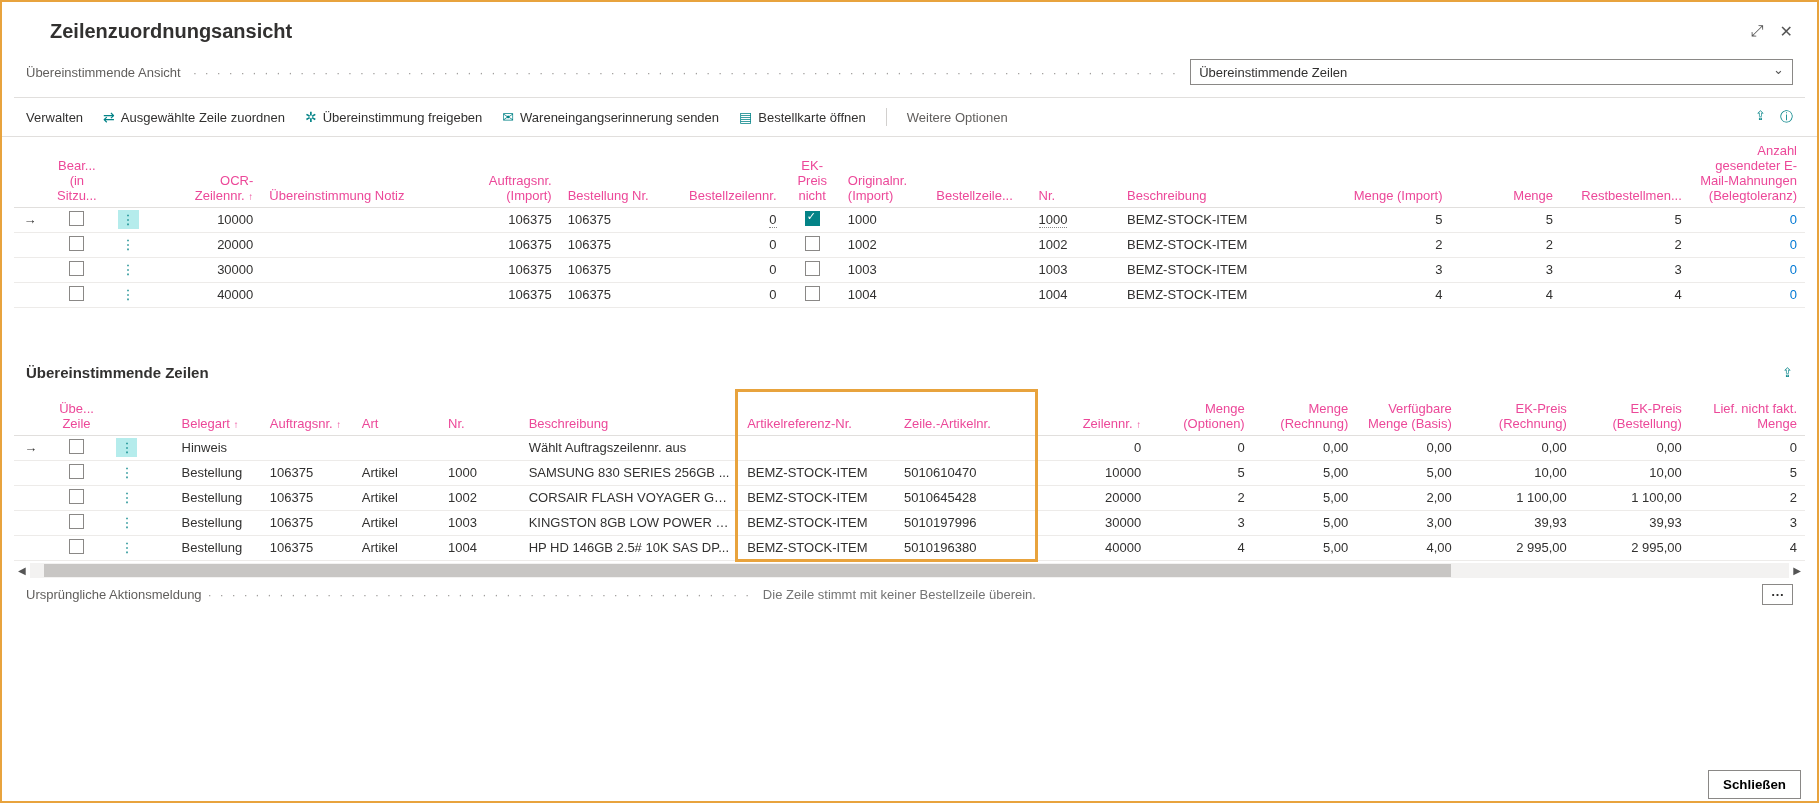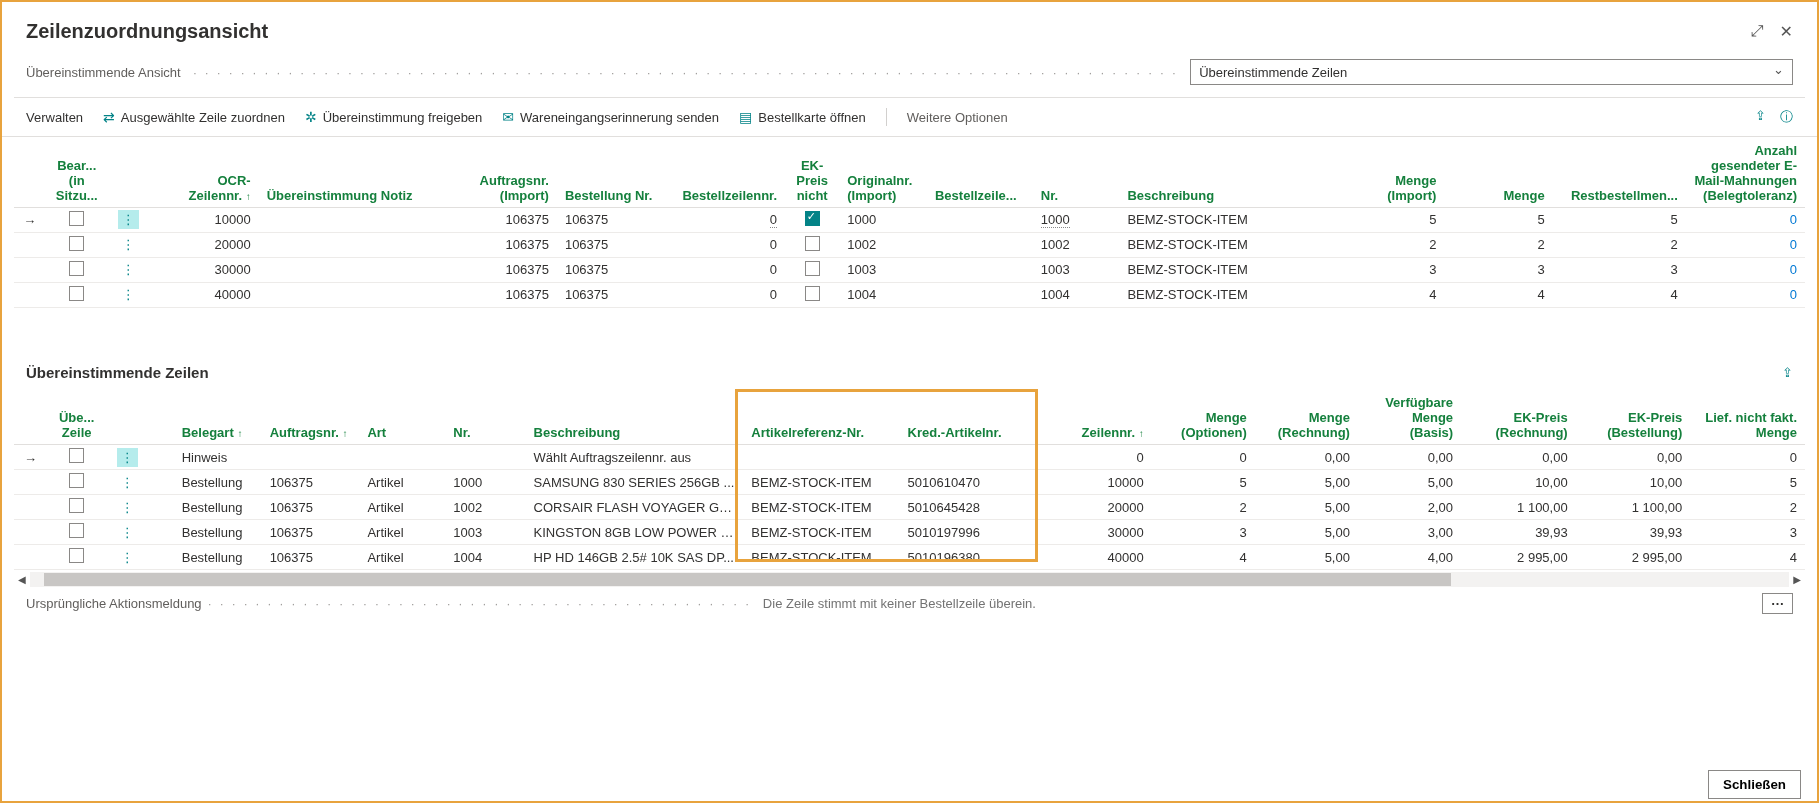--- a/index.html
+++ b/index.html
@@ -19,6 +19,7 @@
   align-items: center;
   justify-content: space-between;
   padding: 18px 24px 12px 24px;
+  margin-left: 24px;
 }
 .title { font-size: 20px; font-weight: 600; }
 .header-icons { display: flex; gap: 16px; }

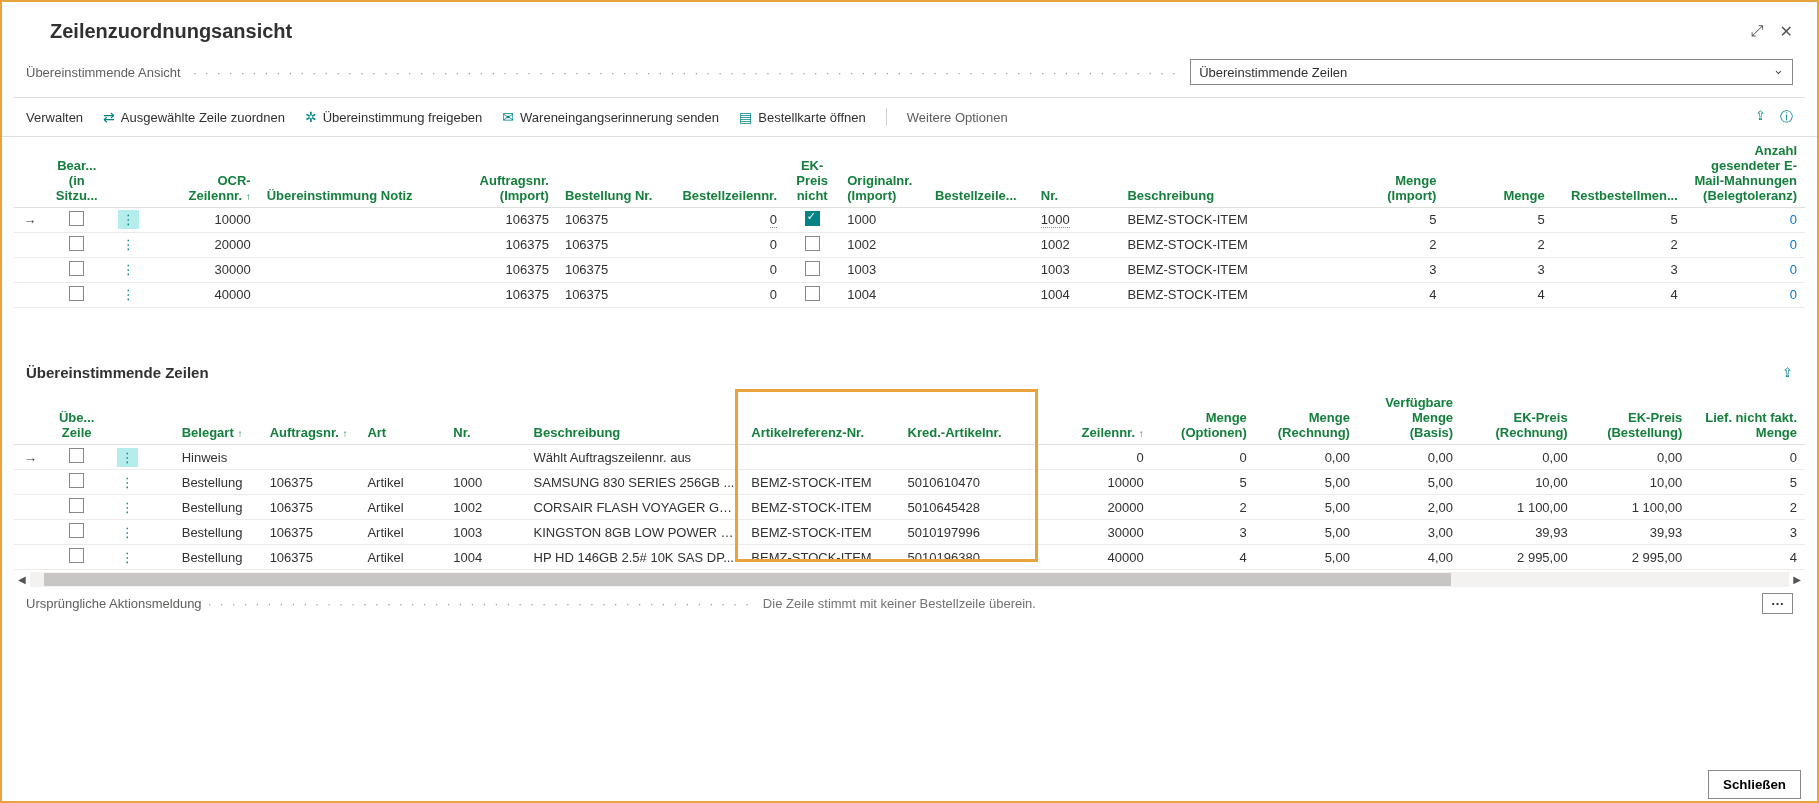--- a/index.html
+++ b/index.html
@@ -83,8 +83,8 @@
 .grid { width: 100%; border-collapse: collapse; font-size: 13px; }
 .grid th {
   text-align: left;
-  font-weight: 700;
-  color: #15803d;
+  font-weight: 400;
+  color: #ec4899;
   padding: 4px 8px;
   vertical-align: bottom;
   border-bottom: 1px solid #e1dfdd;

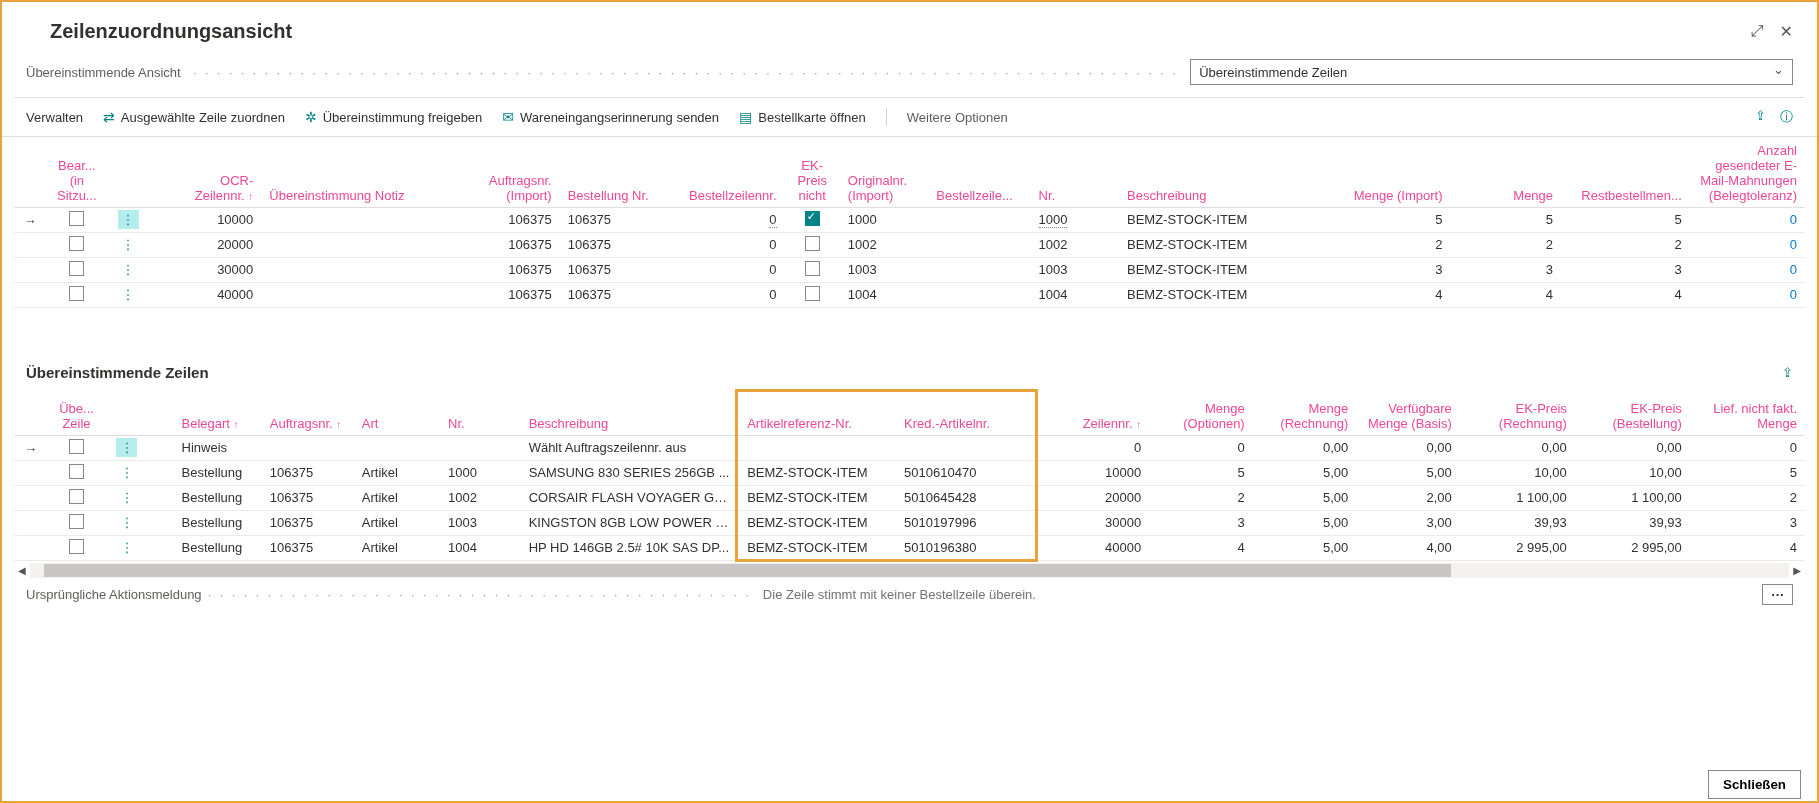--- a/index.html
+++ b/index.html
@@ -400,7 +400,7 @@
   <th><span>Nr.</span></th>
   <th><span>Beschreibung</span></th>
   <th><span>Artikelreferenz-Nr.</span></th>
-  <th><span>Kred.-Artikelnr.</span></th>
+  <th><span>Zeile.-Artikelnr.</span></th>
   <th class="r"><span><span>Zeilennr.</span> <span class="sort-arrow">↑</span></span></th>
   <th class="r"><span>Menge (Optionen)</span></th>
   <th class="r"><span>Menge (Rechnung)</span></th>

